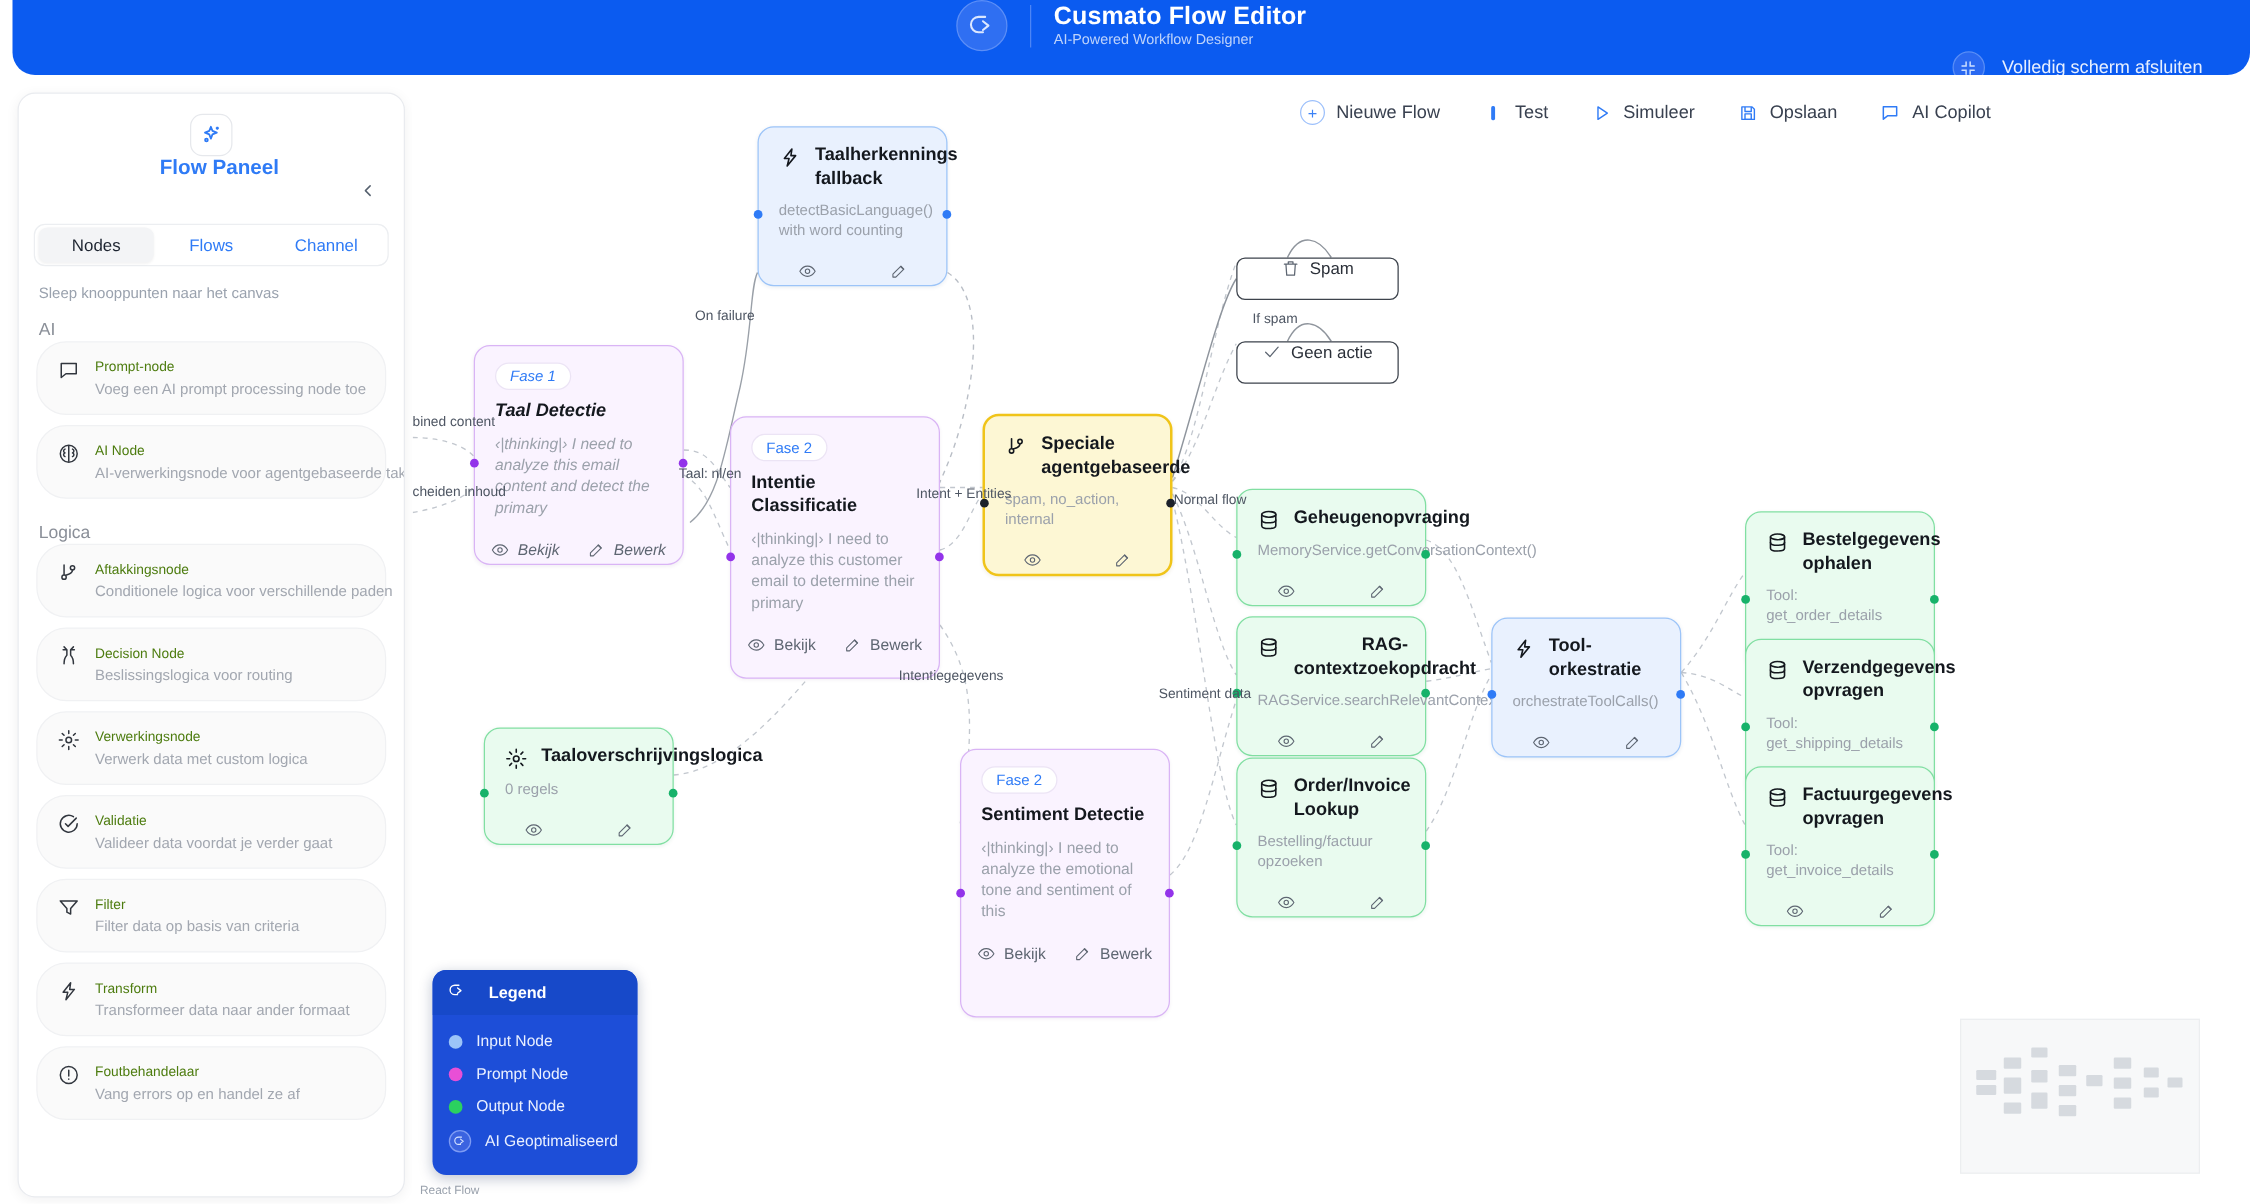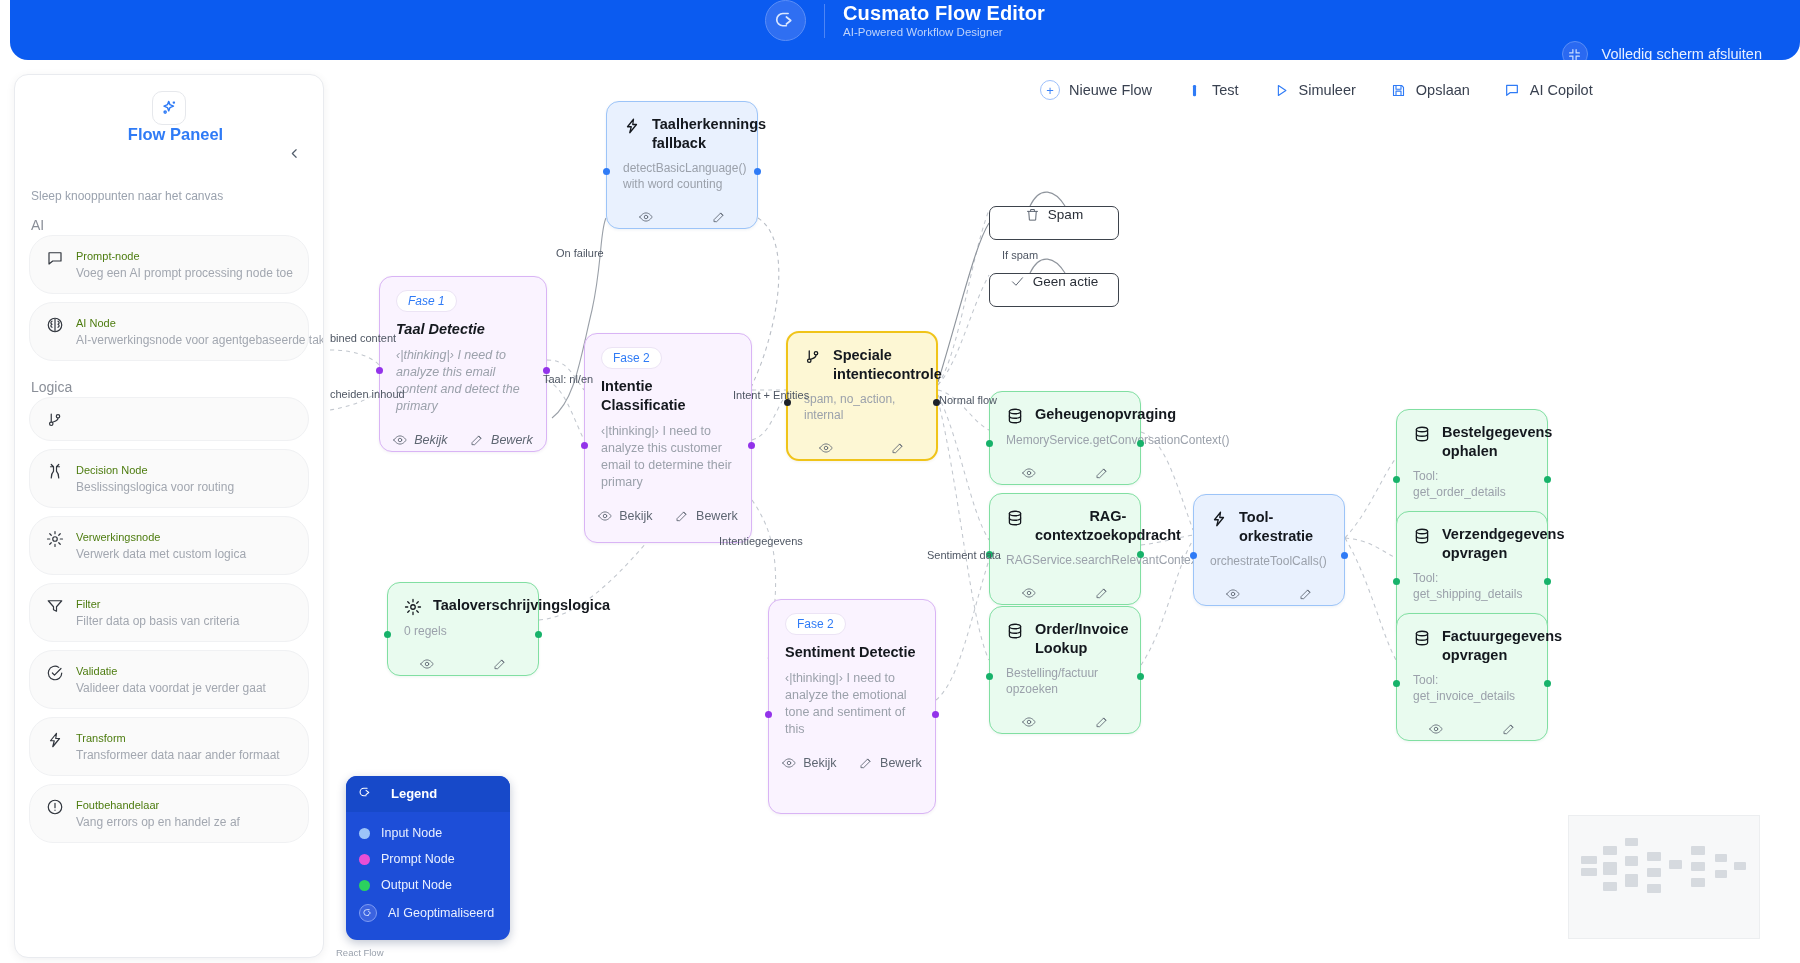--- a/index.html
+++ b/index.html
@@ -231,6 +231,11 @@
       </div>
     </div>
 
+    <div class="sb-tabs">
+      <div class="sb-tab active">Nodes</div>
+      <div class="sb-tab">Flows</div>
+      <div class="sb-tab">Channel</div>
+    </div>
 
     <div class="sb-hint">Sleep knooppunten naar het canvas</div>
 

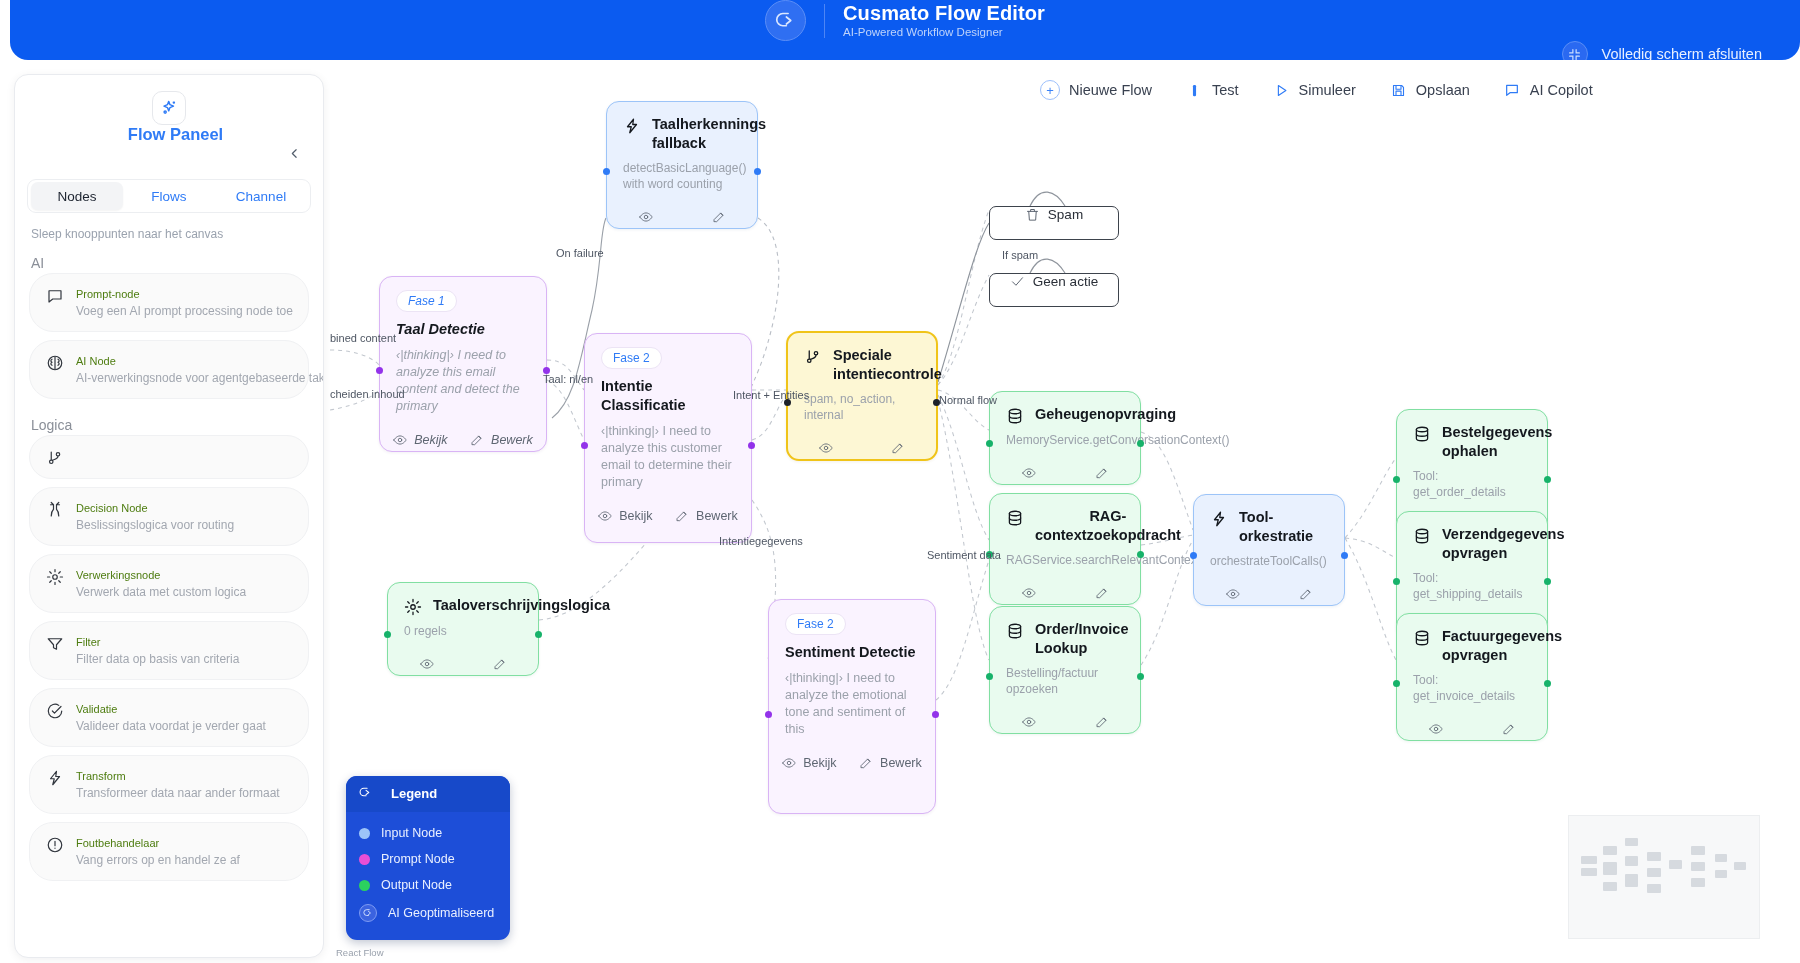--- a/index.html
+++ b/index.html
@@ -489,7 +489,7 @@
                   <circle cx="16" cy="7" r="2.3"></circle>
                   <path d="M16 9.3c0 4-4 4.5-7 5.5"></path>
                 </svg></span>
-              <span class="node-title">Speciale intentiecontrole</span>
+              <span class="node-title">Speciale agentgebaseerde</span>
             </div>
             <div class="node-code">spam, no_action, internal</div>
           </div>

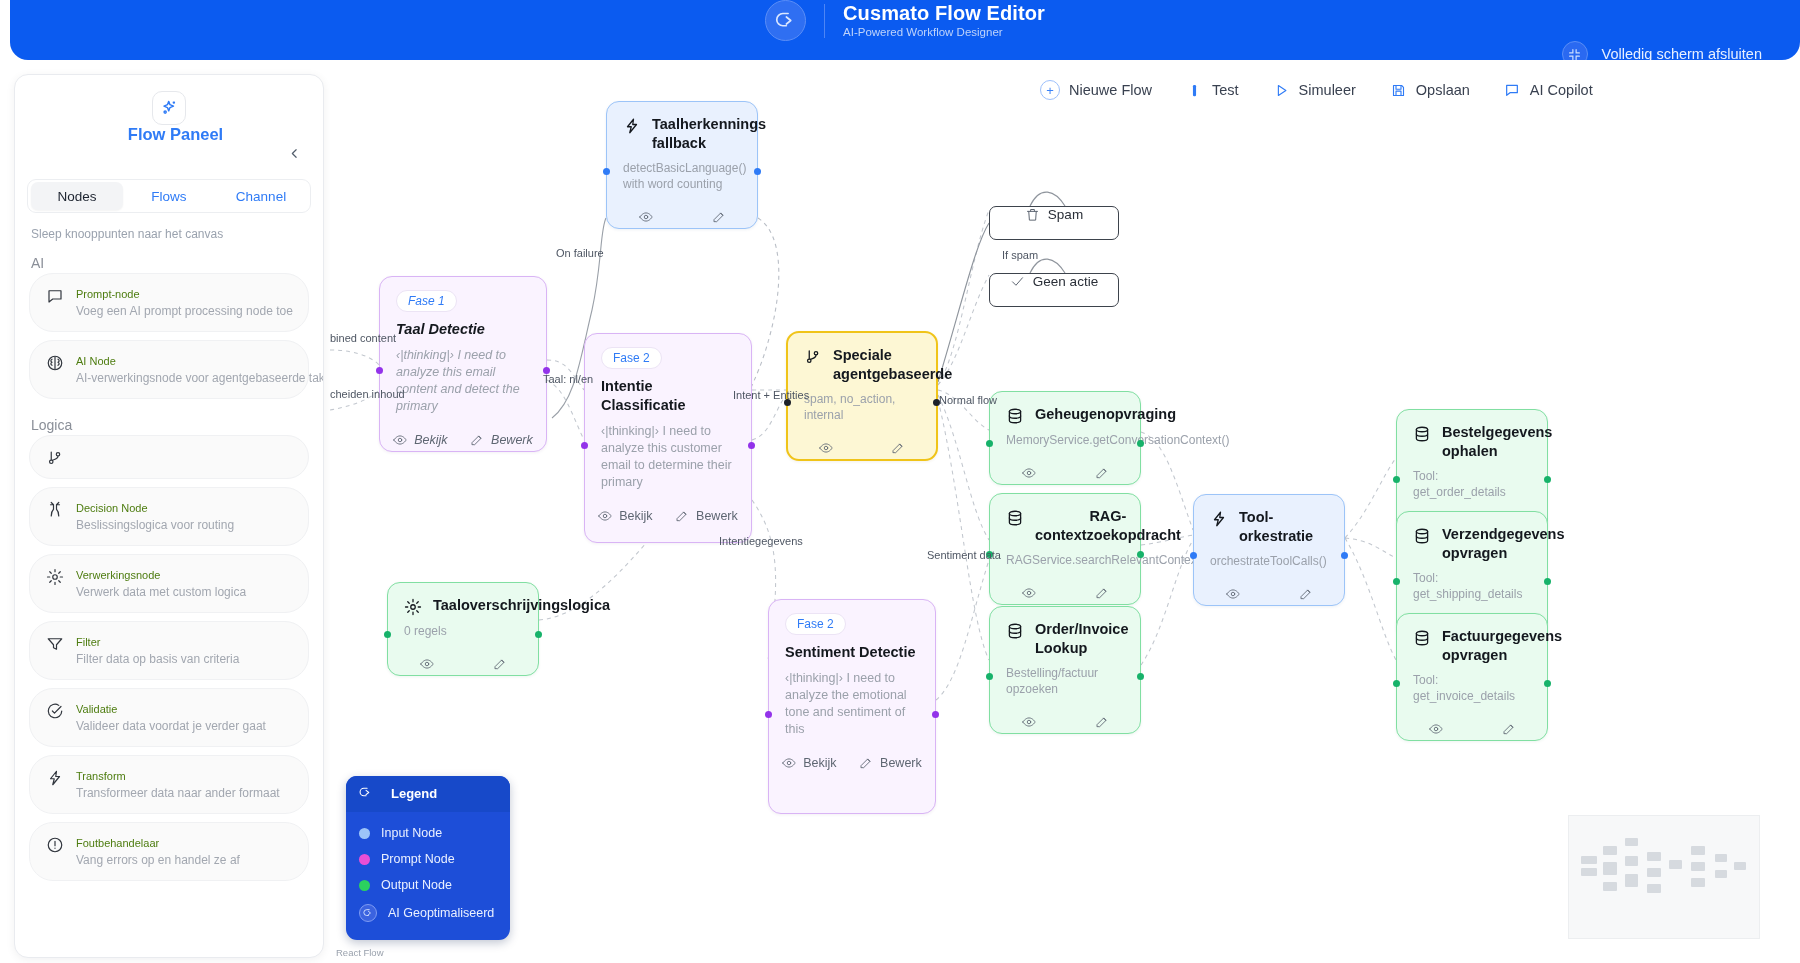--- a/index.html
+++ b/index.html
@@ -271,6 +271,10 @@
                 <circle cx="16" cy="7" r="2.3"></circle>
                 <path d="M16 9.3c0 4-4 4.5-7 5.5"></path>
               </svg></span>
+            <span class="sb-card-txt">
+              <span class="sb-card-title">Aftakkingsnode</span>
+              <span class="sb-card-desc">Conditionele logica voor verschillende paden</span>
+            </span>
           </div>
           <div class="sb-card">
             <span class="sb-card-ic"><svg width="18" height="18" viewBox="0 0 24 24" fill="none" stroke="currentColor" stroke-width="1.6" stroke-linecap="round" stroke-linejoin="round">

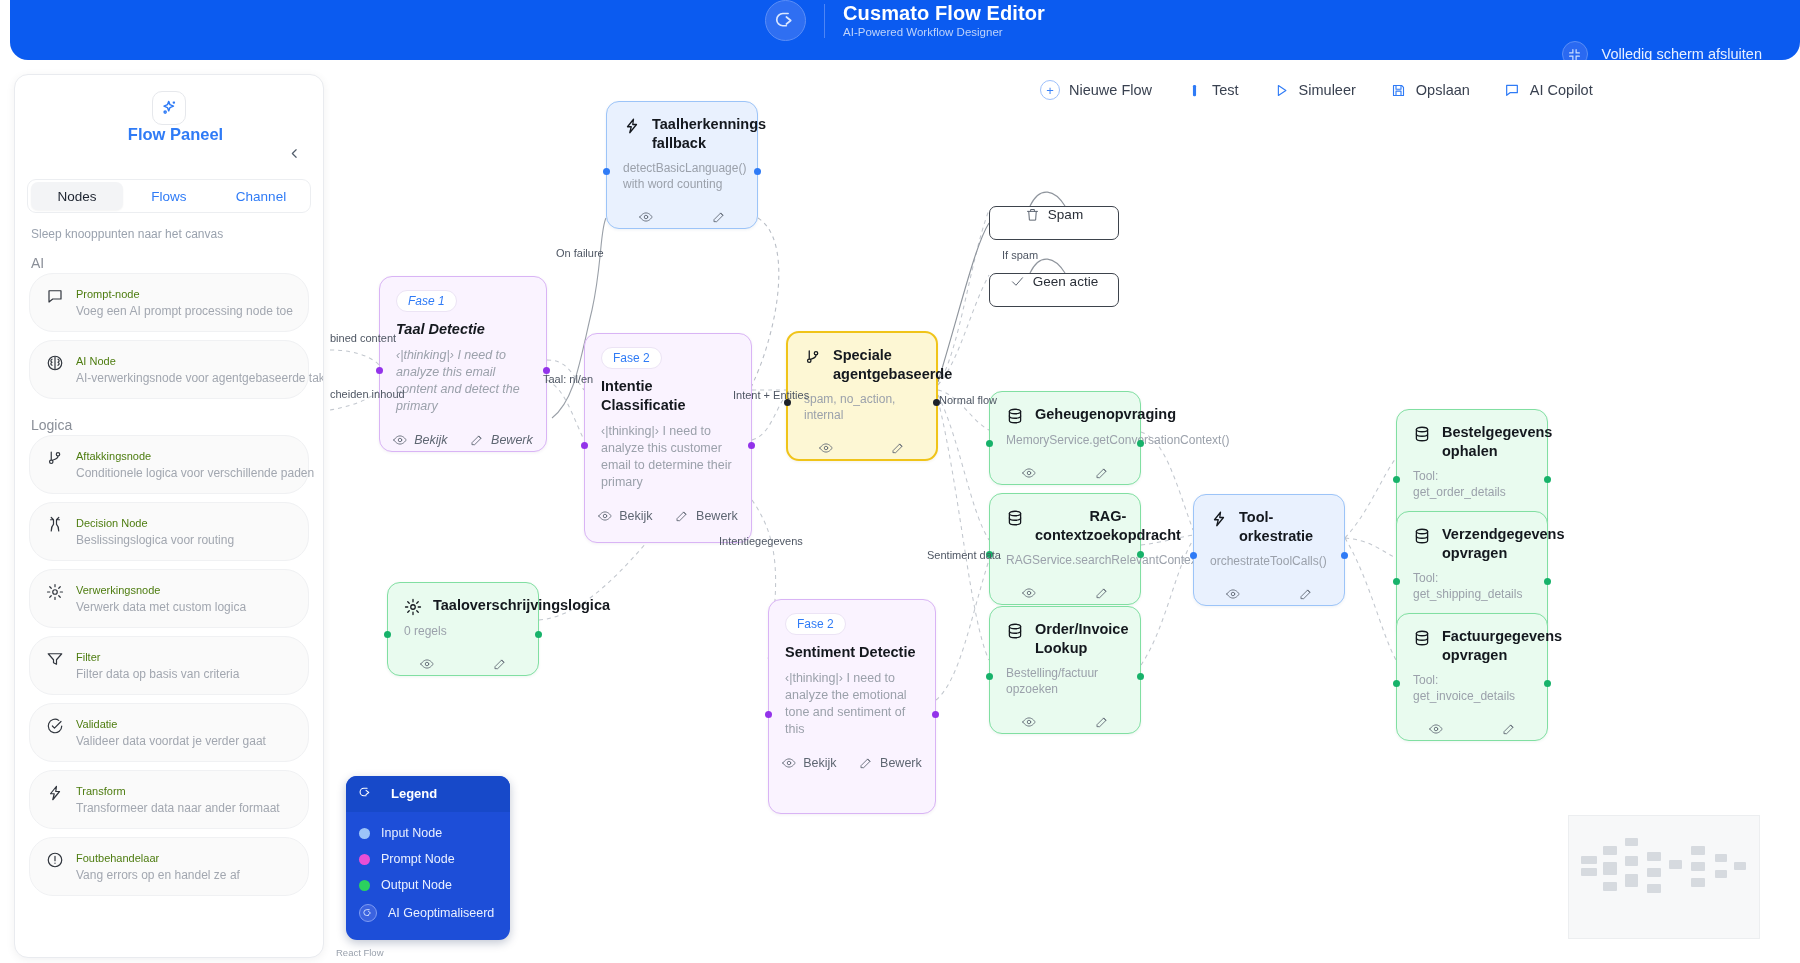--- a/index.html
+++ b/index.html
@@ -297,21 +297,21 @@
           </div>
           <div class="sb-card">
             <span class="sb-card-ic"><svg width="18" height="18" viewBox="0 0 24 24" fill="none" stroke="currentColor" stroke-width="1.6" stroke-linecap="round" stroke-linejoin="round">
+                <path d="M21 12a9 9 0 1 1-4-7.5"></path>
+                <path d="M8.5 12l2.8 2.8L20 6"></path>
+              </svg></span>
+            <span class="sb-card-txt">
+              <span class="sb-card-title">Validatie</span>
+              <span class="sb-card-desc">Valideer data voordat je verder gaat</span>
+            </span>
+          </div>
+          <div class="sb-card">
+            <span class="sb-card-ic"><svg width="18" height="18" viewBox="0 0 24 24" fill="none" stroke="currentColor" stroke-width="1.6" stroke-linecap="round" stroke-linejoin="round">
                 <path d="M3 5h18l-7 8v6l-4-2v-4z"></path>
               </svg></span>
             <span class="sb-card-txt">
               <span class="sb-card-title">Filter</span>
               <span class="sb-card-desc">Filter data op basis van criteria</span>
-            </span>
-          </div>
-          <div class="sb-card">
-            <span class="sb-card-ic"><svg width="18" height="18" viewBox="0 0 24 24" fill="none" stroke="currentColor" stroke-width="1.6" stroke-linecap="round" stroke-linejoin="round">
-                <path d="M21 12a9 9 0 1 1-4-7.5"></path>
-                <path d="M8.5 12l2.8 2.8L20 6"></path>
-              </svg></span>
-            <span class="sb-card-txt">
-              <span class="sb-card-title">Validatie</span>
-              <span class="sb-card-desc">Valideer data voordat je verder gaat</span>
             </span>
           </div>
           <div class="sb-card">

